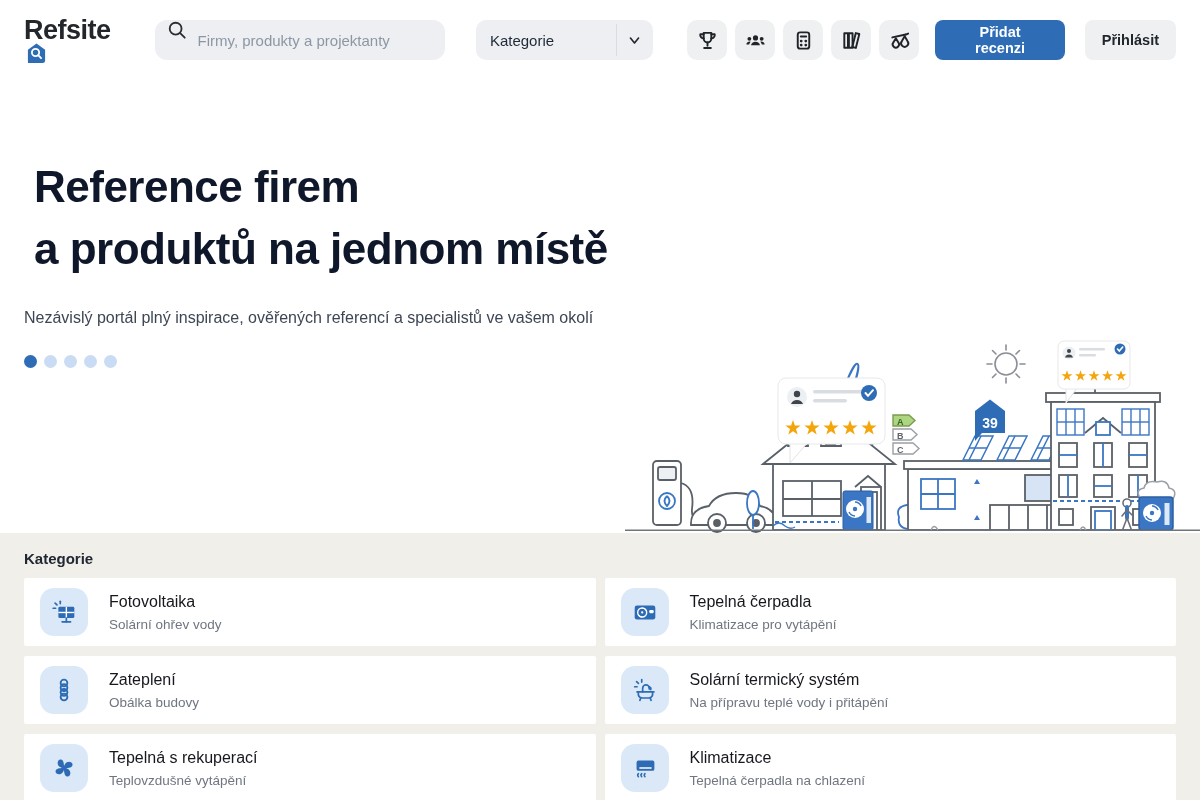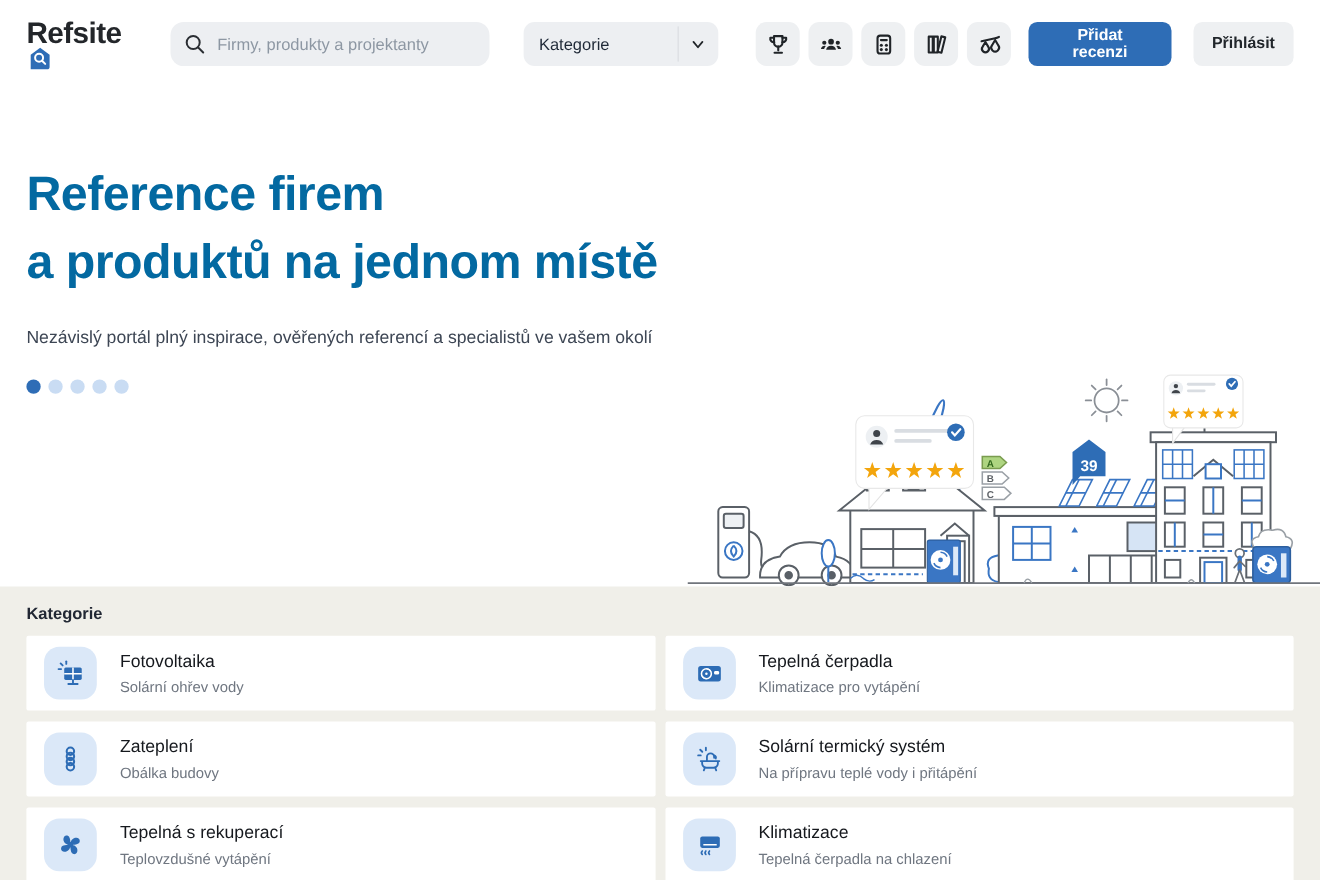--- a/index.html
+++ b/index.html
@@ -17,7 +17,7 @@
   .logo-text { font-size:27px; font-weight:bold; color:#23262a; letter-spacing:-0.5px; line-height:1; margin-top:6px; }
   .logo-badge { margin-left:2px; margin-top:-2px; }
 
-  .search { margin-left:44px; width:295px; height:40px; background:#edeff2; border-radius:12px; display:flex; align-items:center; padding:0 12px; }
+  .search { margin-left:44px; width:295px; height:40px; background:#edeff2; border-radius:12px; display:flex; padding:0 12px; }
   .search svg { flex:none; }
   .search input { border:0; background:transparent; outline:none; font-size:15px; color:#2b3340; width:100%; margin-left:9px; }
   .search input::placeholder { color:#8d97a3; }

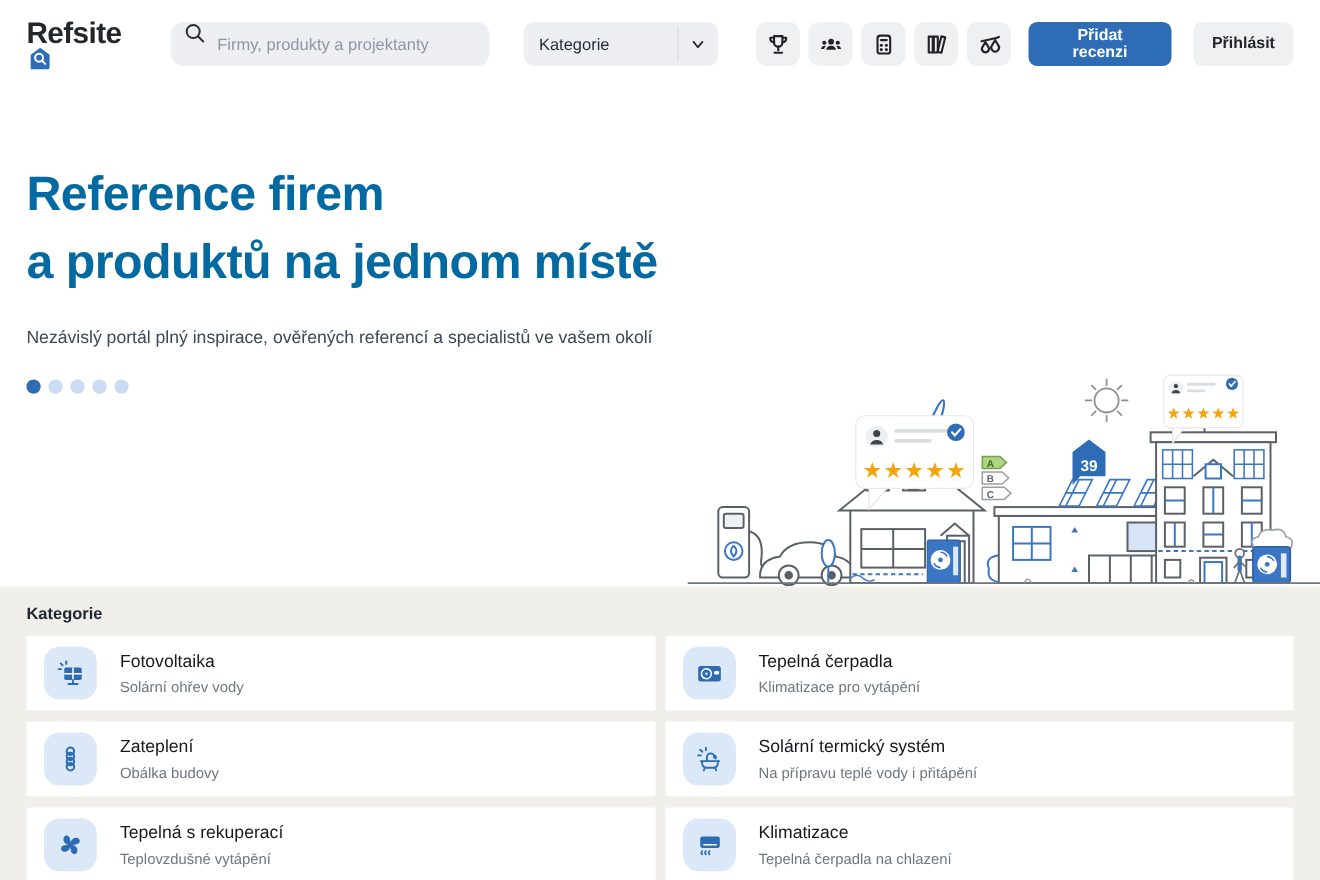--- a/index.html
+++ b/index.html
@@ -34,7 +34,7 @@
   
   .hero { position:relative; height:453px; flex:0 0 453px; background:#fff; }
   .hero-content { padding:66px 24px 0; }
-  .hero-title { margin:0; font-size:44px; line-height:62px; font-weight:bold; color:#0369a1; letter-spacing:-0.5px; }
+  .hero-title { margin:10px; font-size:44px; line-height:62px; font-weight:bold; color:#0f172a; letter-spacing:-0.5px; }
   .hero-sub { margin-top:29px; font-size:16px; color:#3d4654; }
   .dots { margin-top:28px; display:flex; gap:7px; }
   .dot { width:13px; height:13px; border-radius:50%; background:#c9dcf3; cursor:pointer; }

